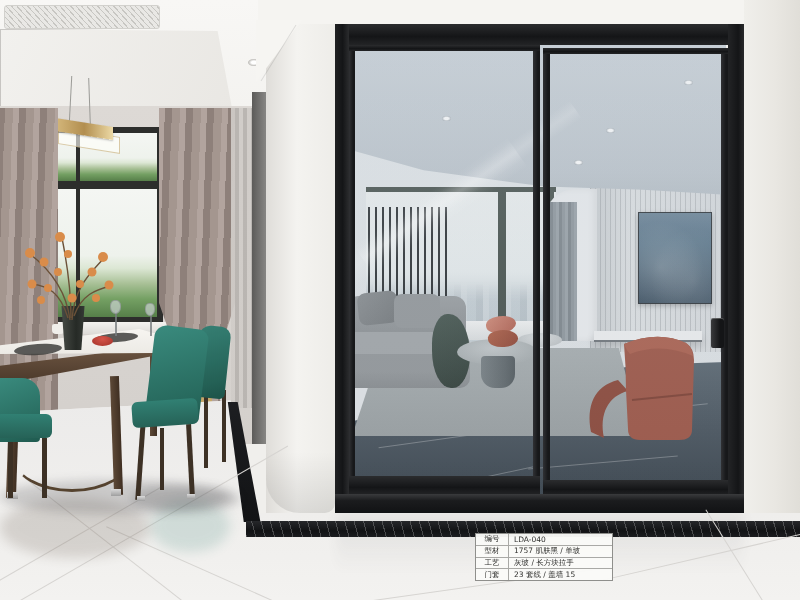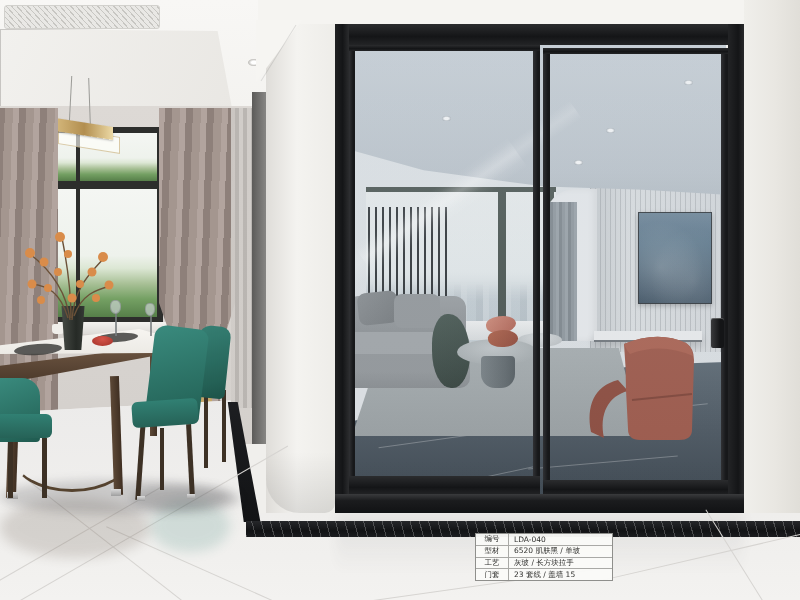--- a/index.html
+++ b/index.html
@@ -353,7 +353,7 @@
     </div>
     <div class="spec-row">
       <div class="spec-label">型材</div>
-      <div class="spec-value">6520 肌肤黑 / 单玻</div>
+      <div class="spec-value">1757 肌肤黑 / 单玻</div>
     </div>
     <div class="spec-row">
       <div class="spec-label">工艺</div>

